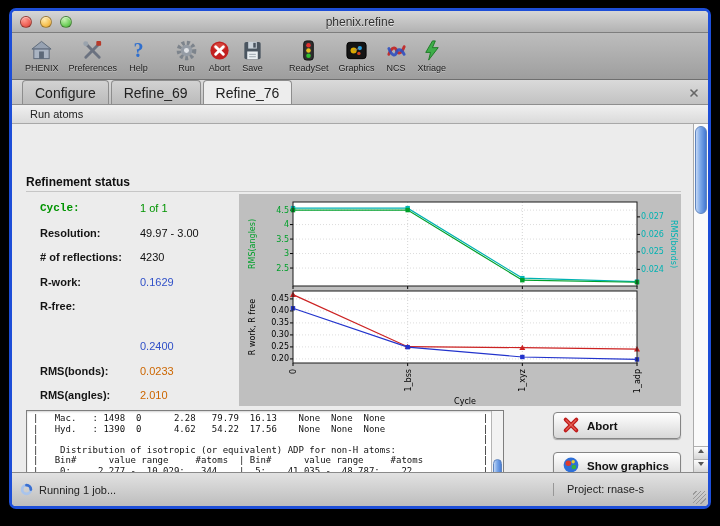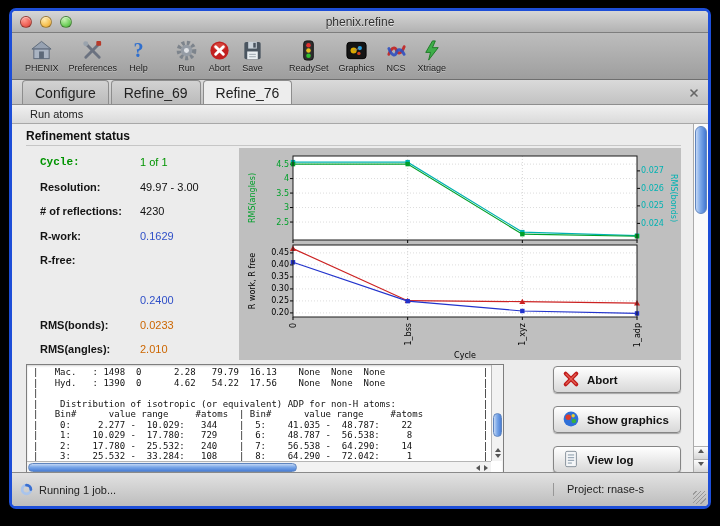--- a/index.html
+++ b/index.html
@@ -40,7 +40,7 @@
     border-bottom:1px solid #a8a8a8; font-size:11px; color:#222; padding:3px 0 0 18px; }
   .content { flex:1; min-height:0; margin-right:15px; padding:2px 12px 0 14px; overflow:hidden; }
   .section-h { font-size:12px; font-weight:bold; color:#101010; border-bottom:1px solid #c6c6c6;
-    padding:3px 0 2px; margin-bottom:2px; }
+    padding:3px 0 2px; margin-bottom:2px;margin-top:46px; }
   .refine-row { display:flex; align-items:flex-start; margin:2px 0 2px; height:214px; }
   .stats { width:212px; padding:8px 0 0 14px; }
   .stat-row { display:flex; margin-bottom:12.5px; font-size:11px; }

